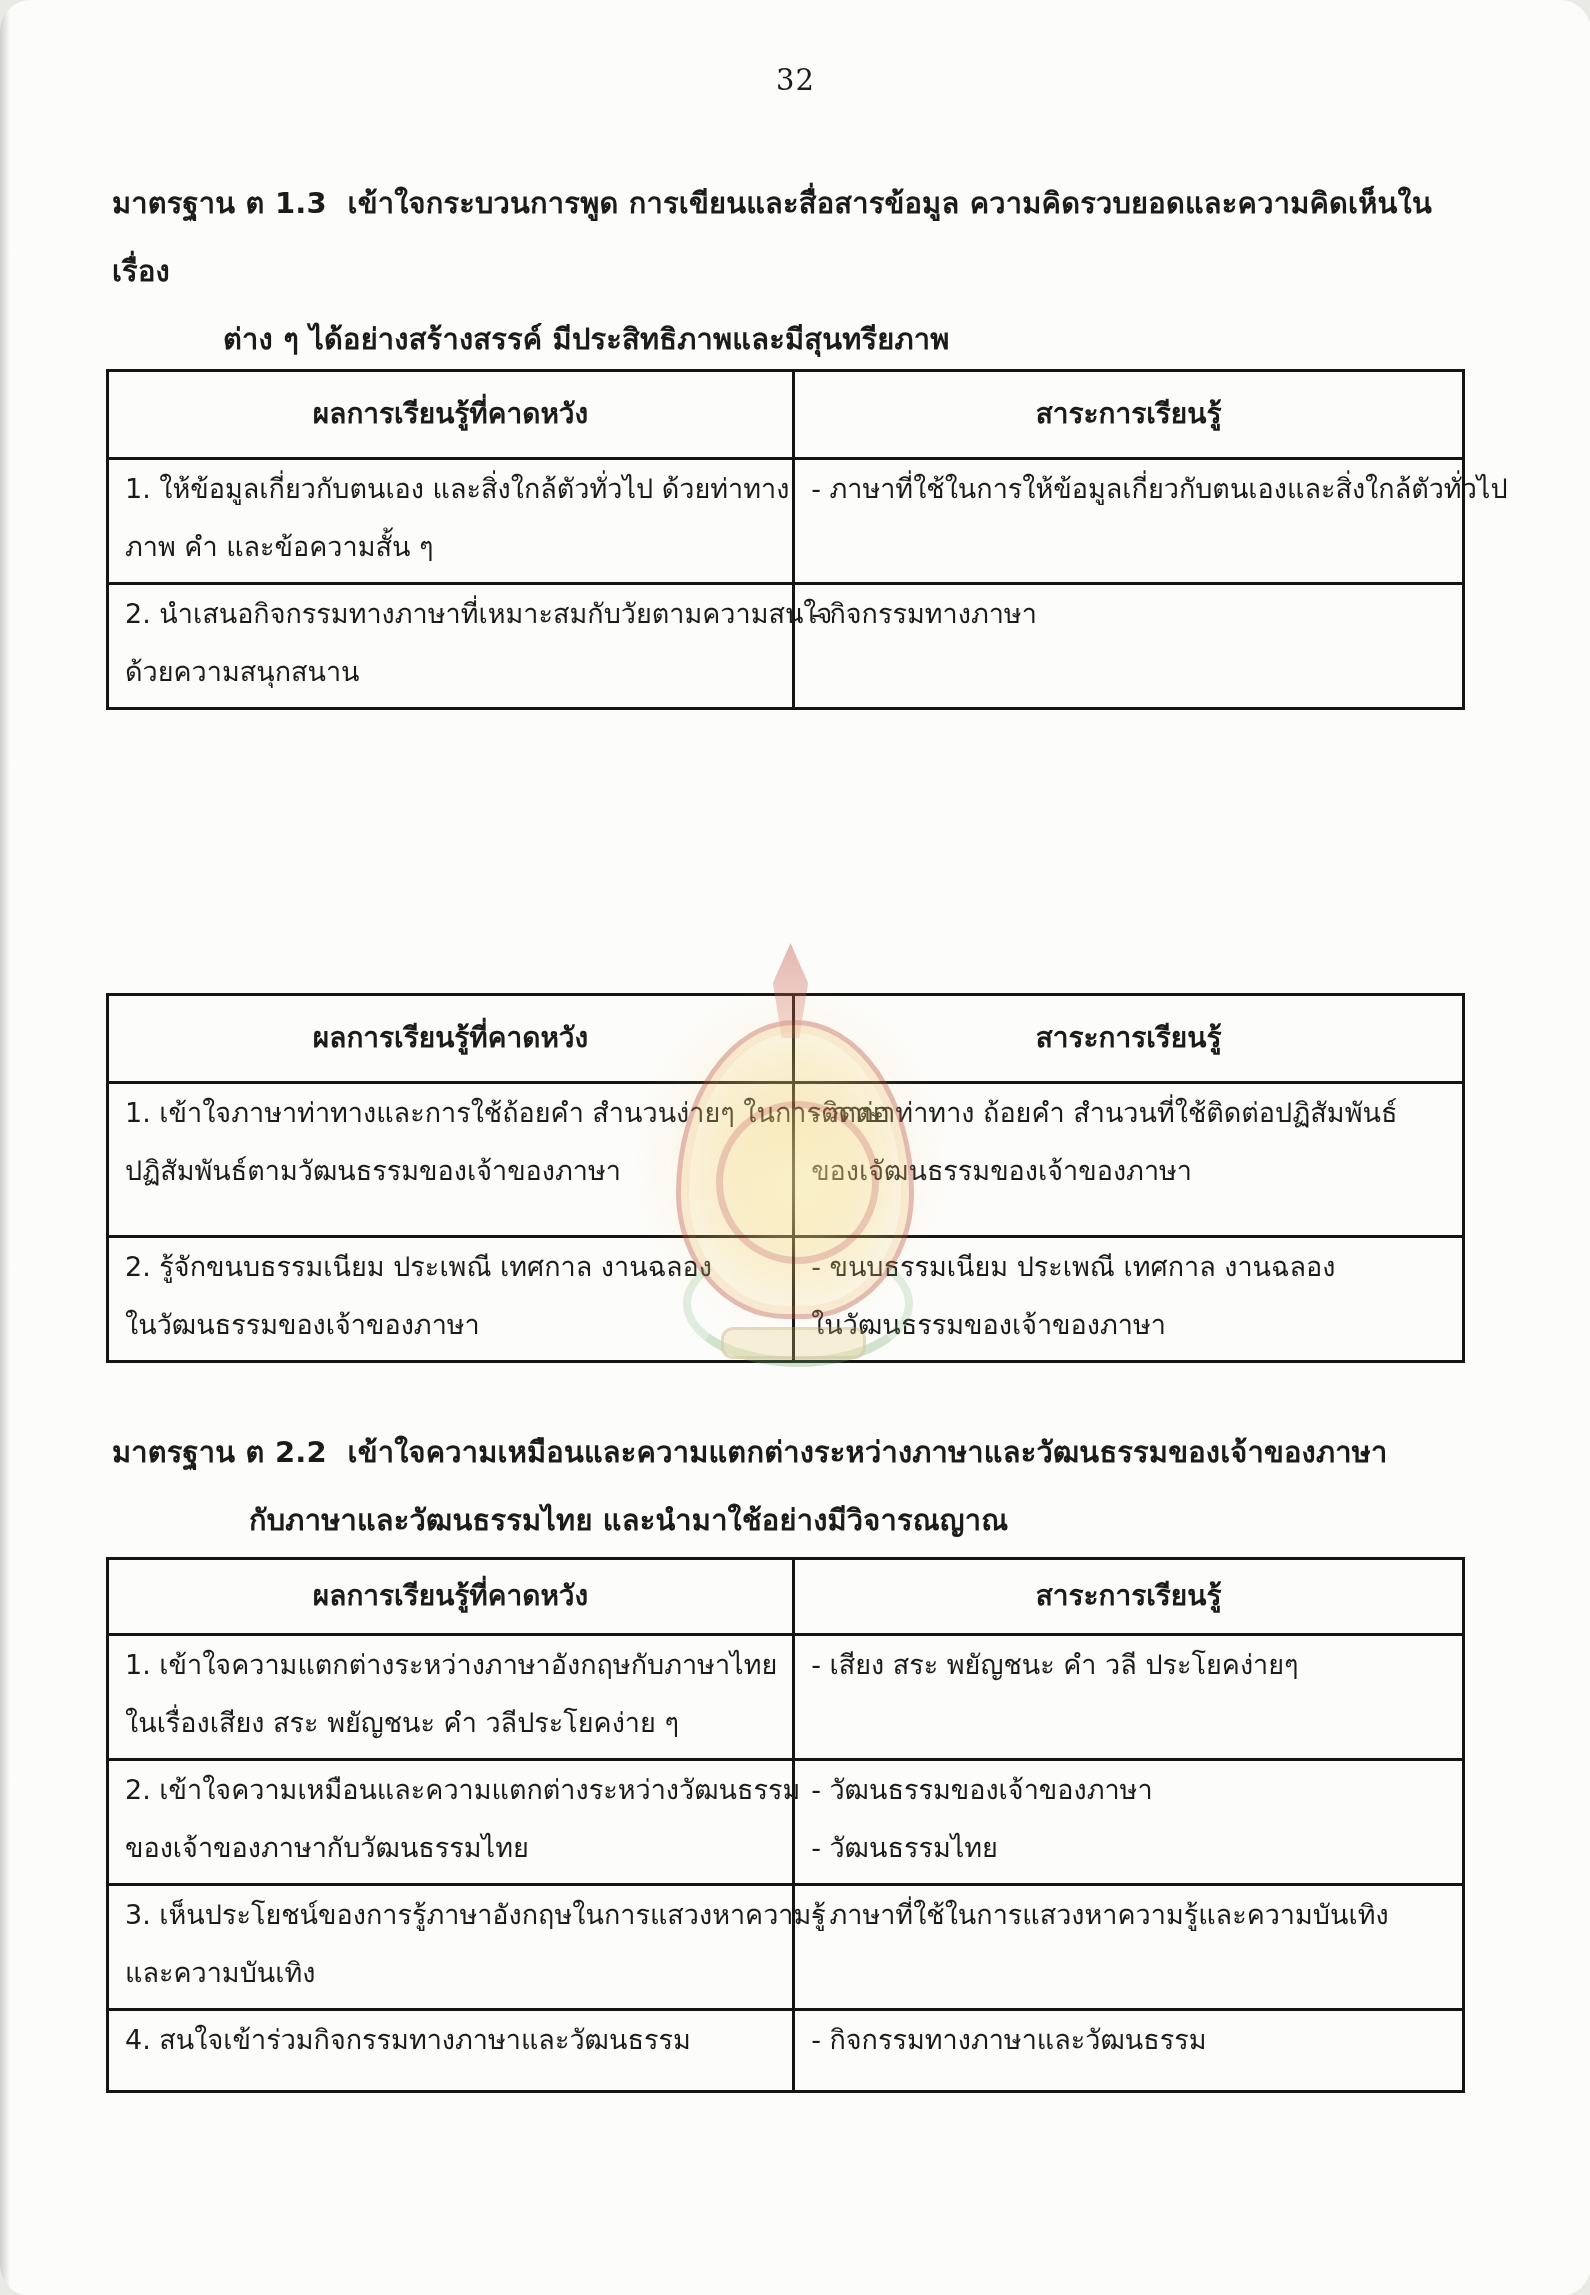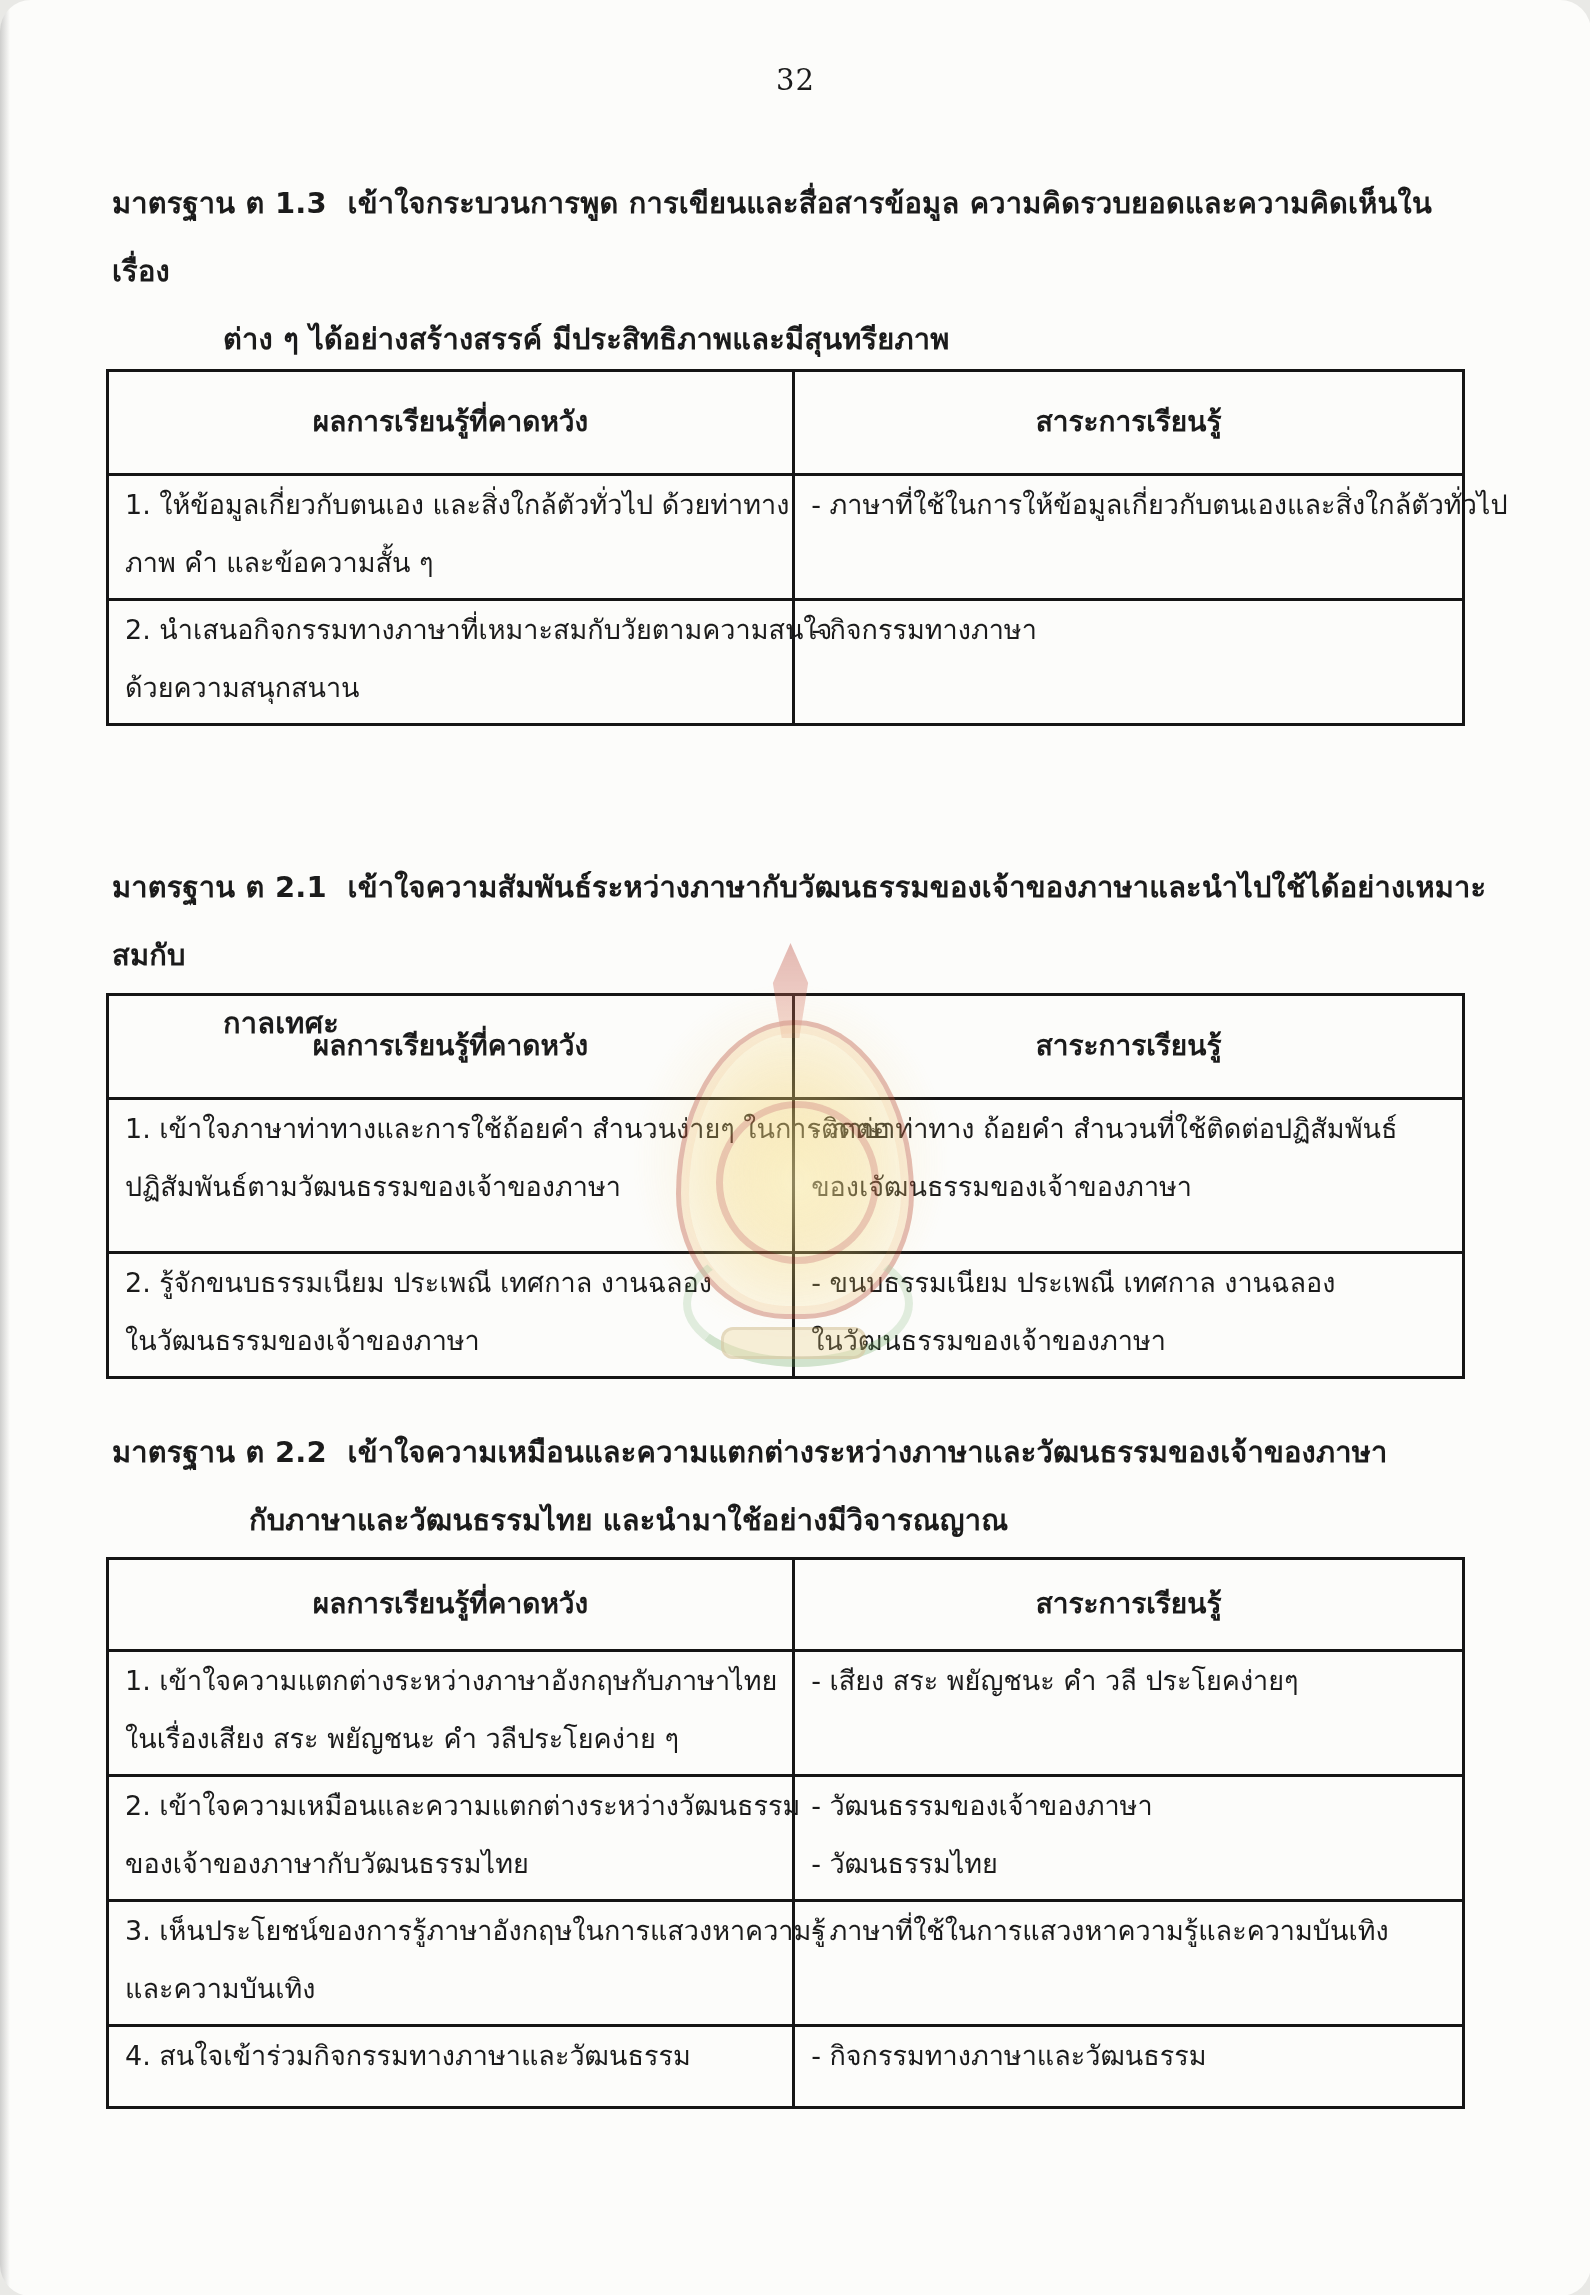--- a/index.html
+++ b/index.html
@@ -67,7 +67,7 @@
   .doc-table th{
     vertical-align:middle;text-align:center;
     font-size:28px;font-weight:bold;
-    padding:8px 0;
+    padding:0 0;
   }
   .t1{top:369px;}
   .t2{top:993px;}

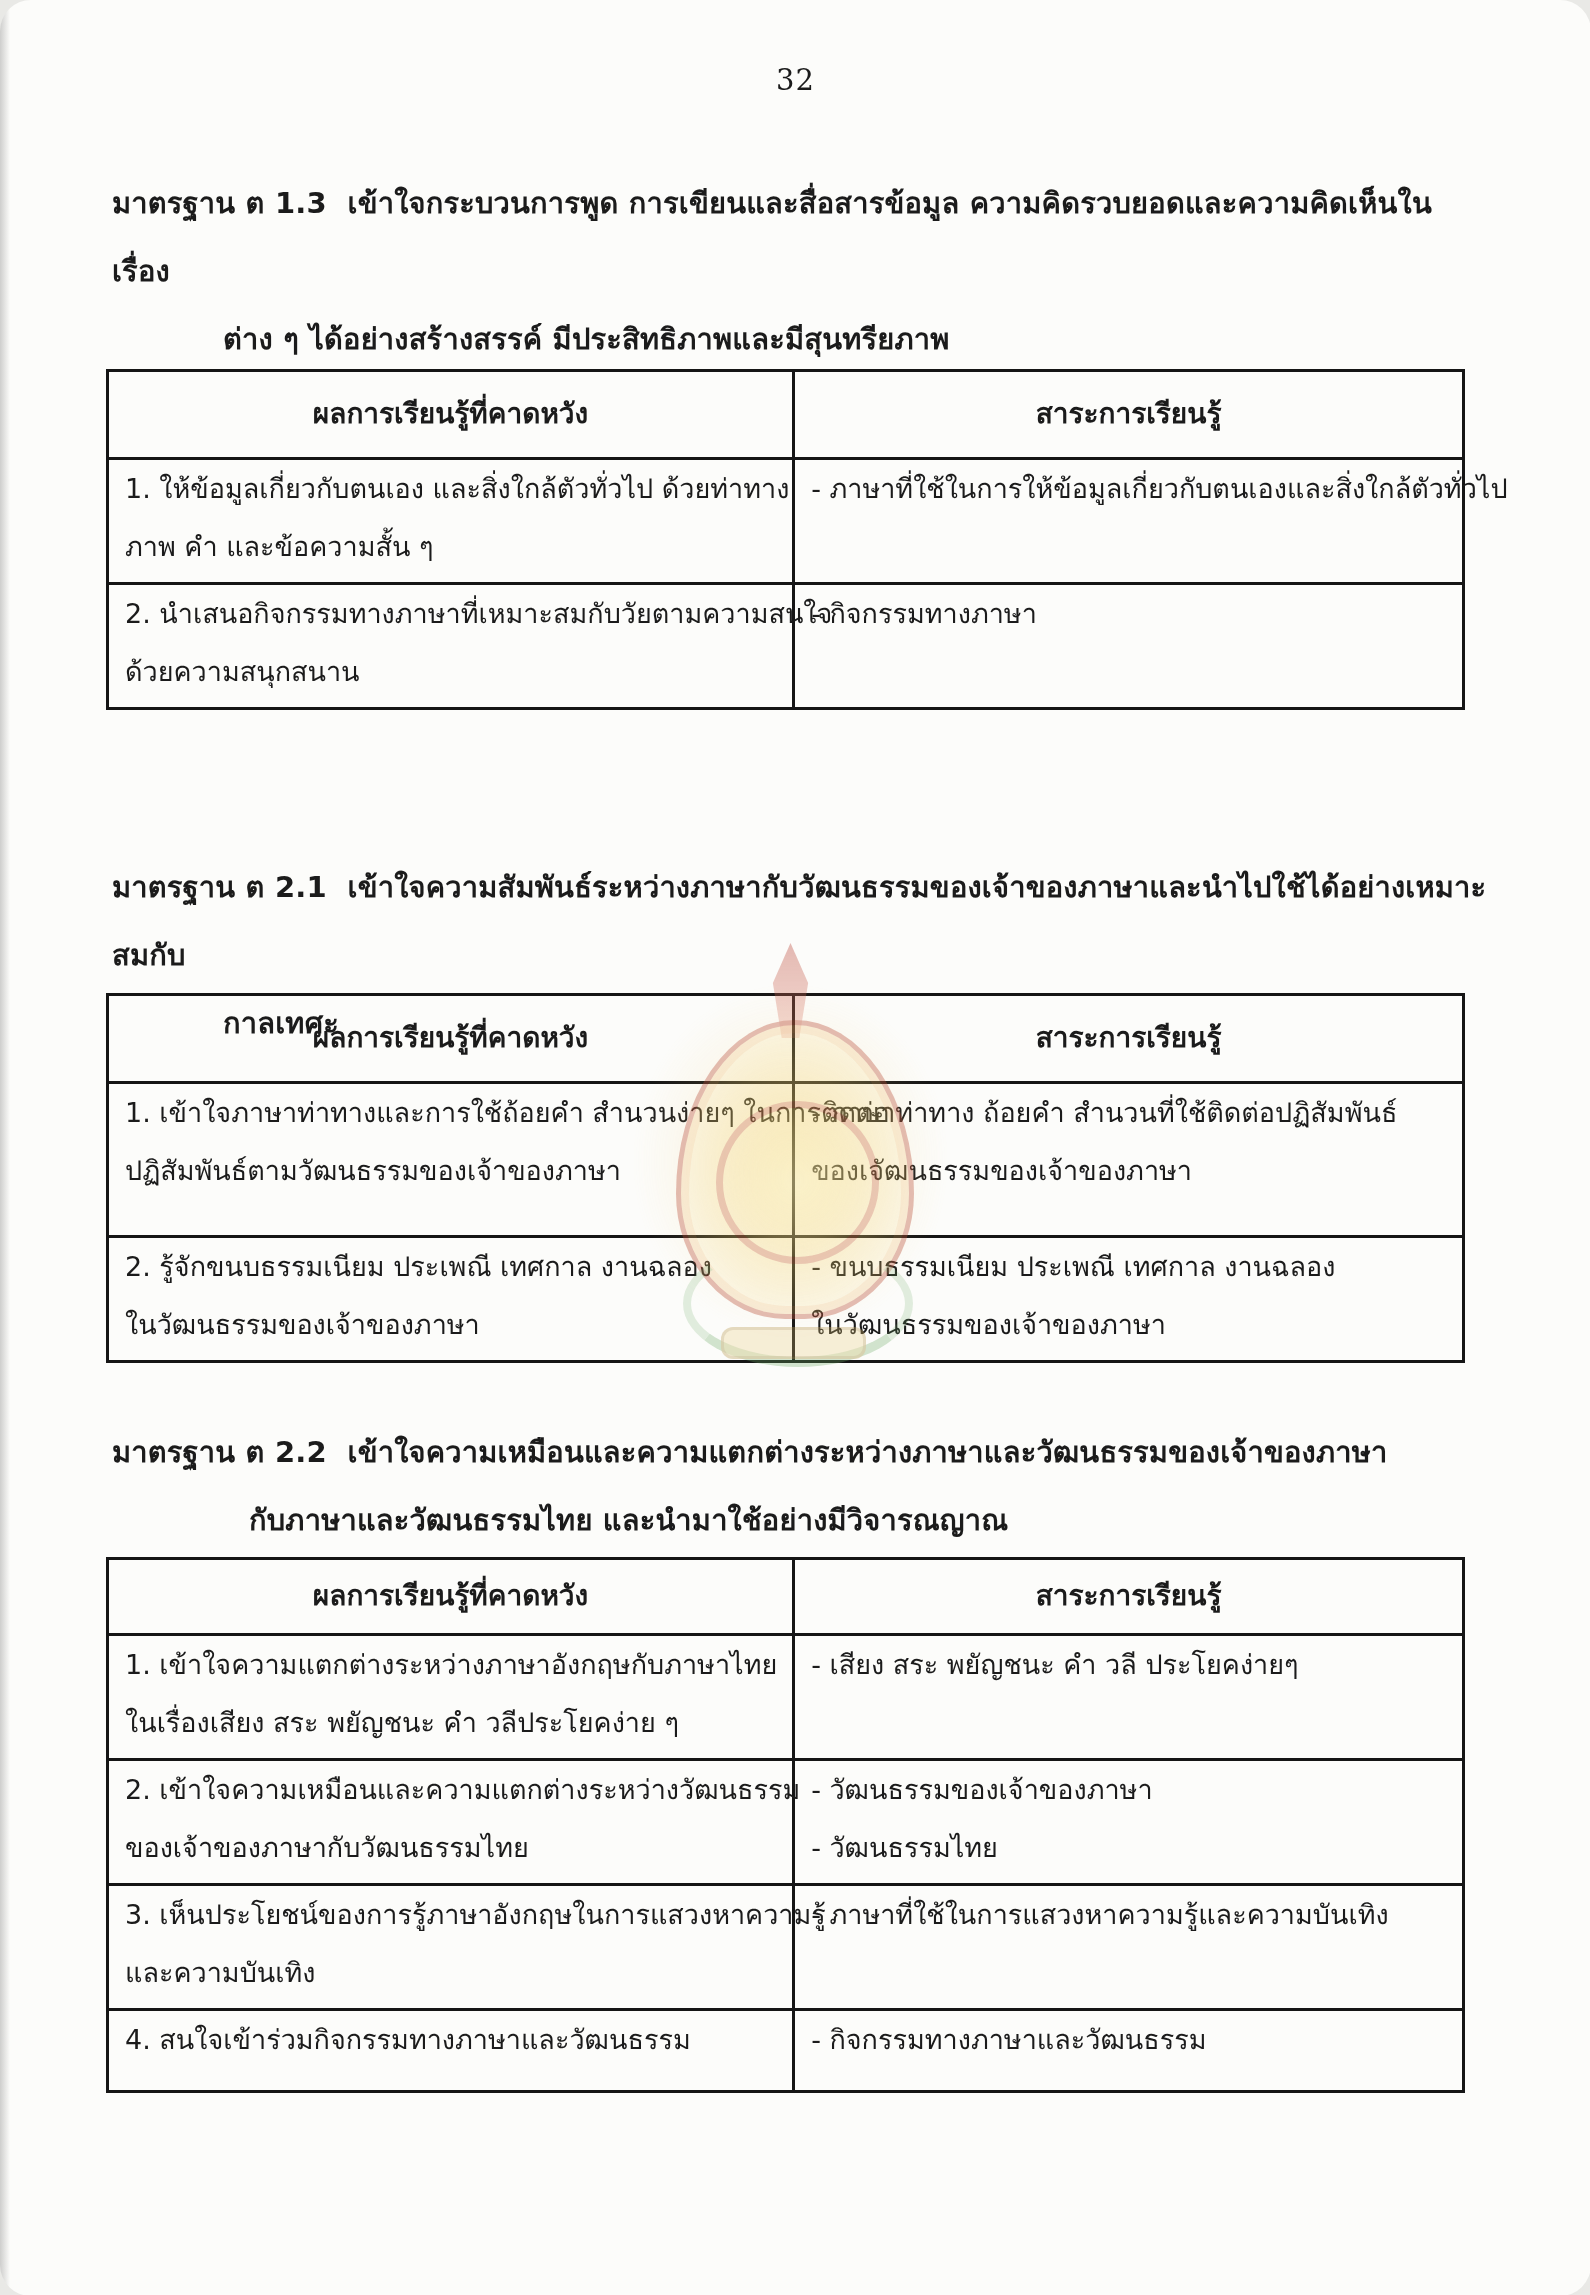--- a/index.html
+++ b/index.html
@@ -175,11 +175,6 @@
     </table>
 
 
-  <div class="std std-21">
-    <span>มาตรฐาน ต 2.1</span>&nbsp;
-    <span>เข้าใจความสัมพันธ์ระหว่างภาษากับวัฒนธรรมของเจ้าของภาษาและนำไปใช้ได้อย่างเหมาะสมกับ</span>
-    <span class="indent">กาลเทศะ</span>
-  </div>
 
   <table class="doc-table t2">
     <colgroup>

